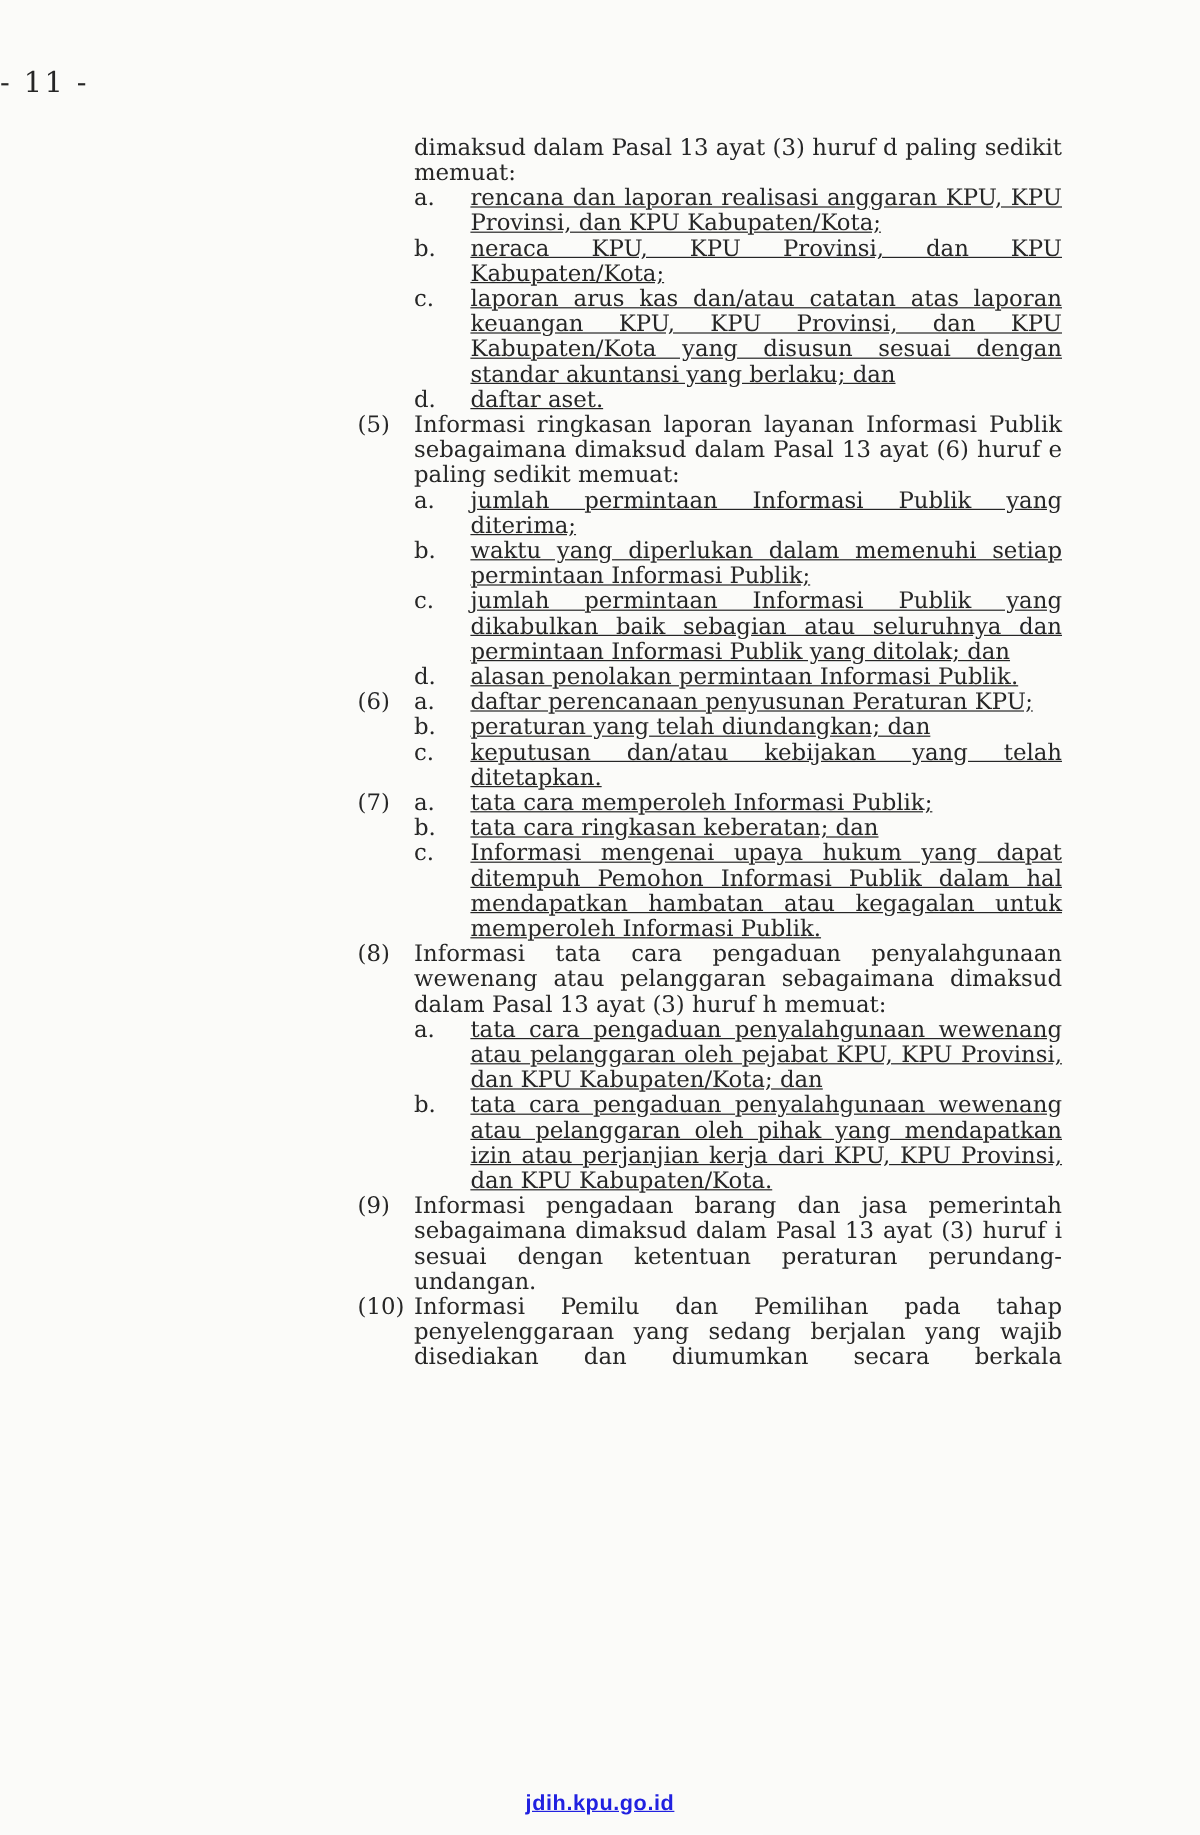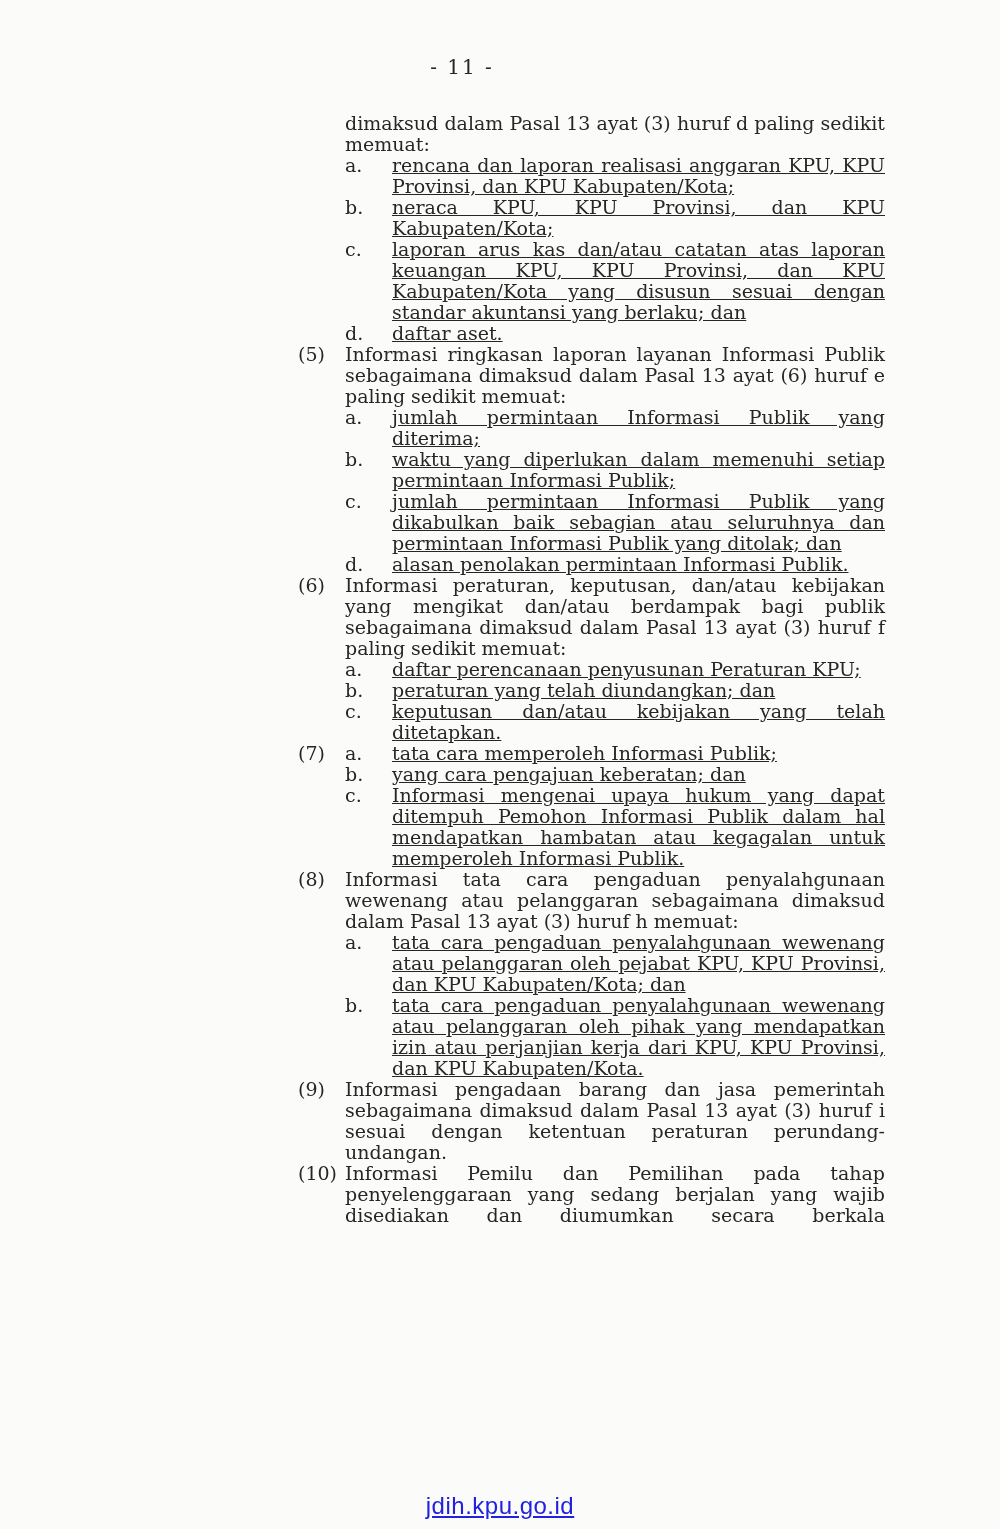--- a/index.html
+++ b/index.html
@@ -22,8 +22,8 @@
     top: 55px;
     left: 0;
     width: 924px;
-    text-align: center;
-    font-size: 20px;
+    text-align: left;
+    font-size: 24px;
     letter-spacing: 2px;
   }
   .content {

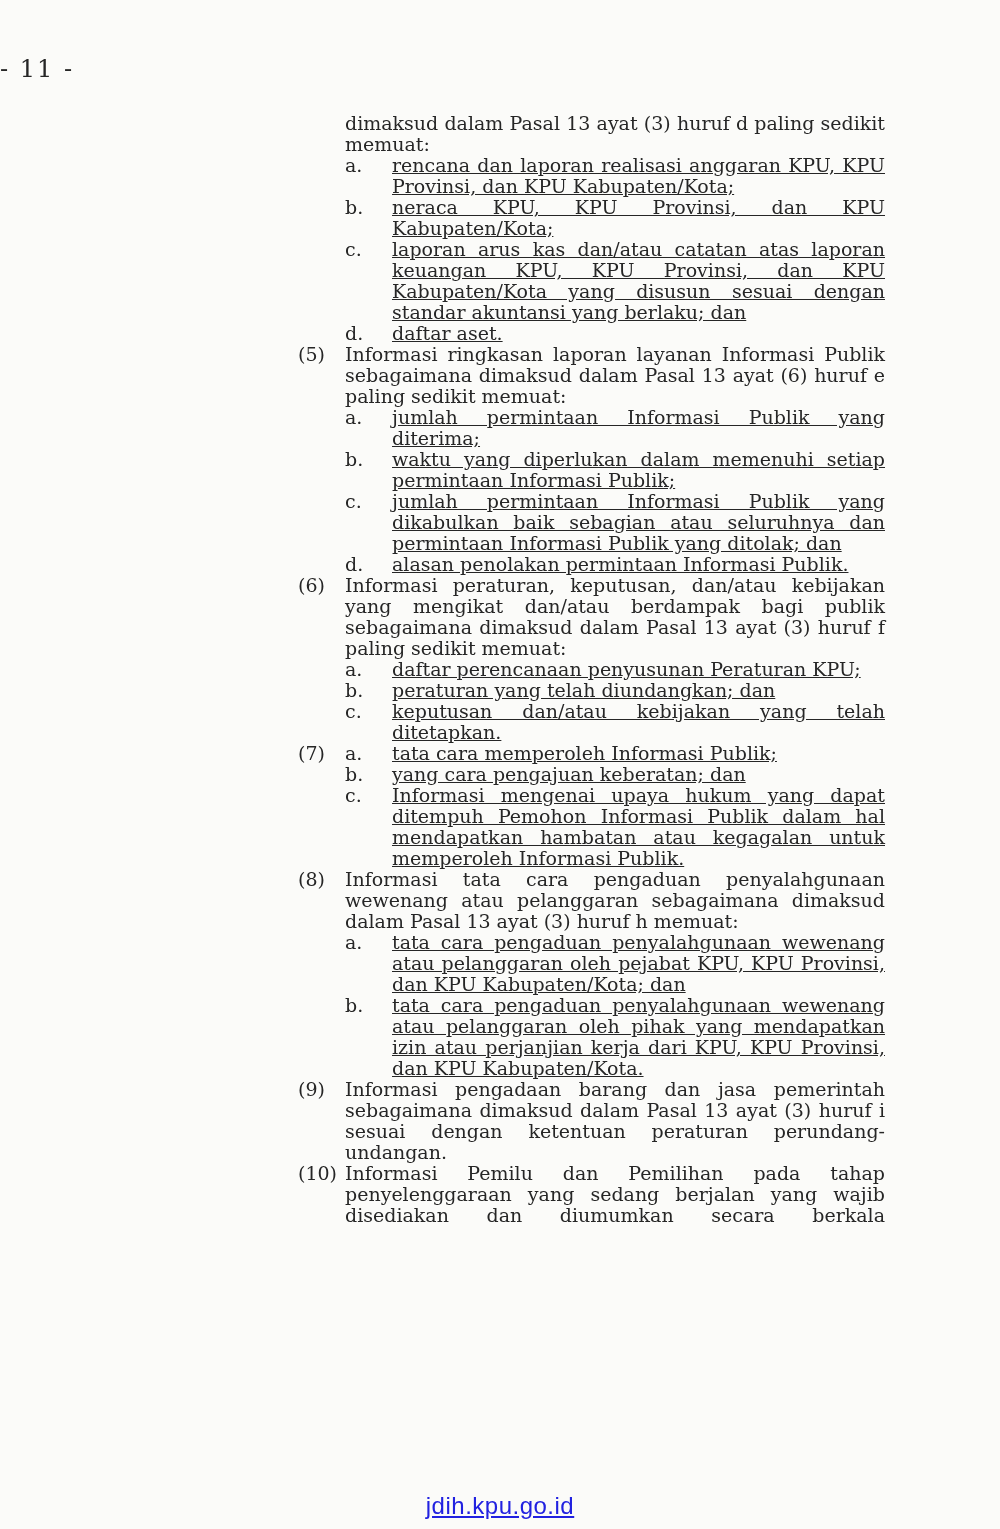--- a/index.html
+++ b/index.html
@@ -116,7 +116,6 @@
     <div class="item">
       <div class="num">(6)</div>
       <div class="body">
-        <p class="lead">Informasi peraturan, keputusan, dan/atau kebijakan yang mengikat dan/atau berdampak bagi publik sebagaimana dimaksud dalam Pasal 13 ayat (3) huruf f paling sedikit memuat:</p>
         <div class="sub">
           <div class="letter">a.</div>
           <p class="subtext">daftar perencanaan penyusunan Peraturan KPU;</p>

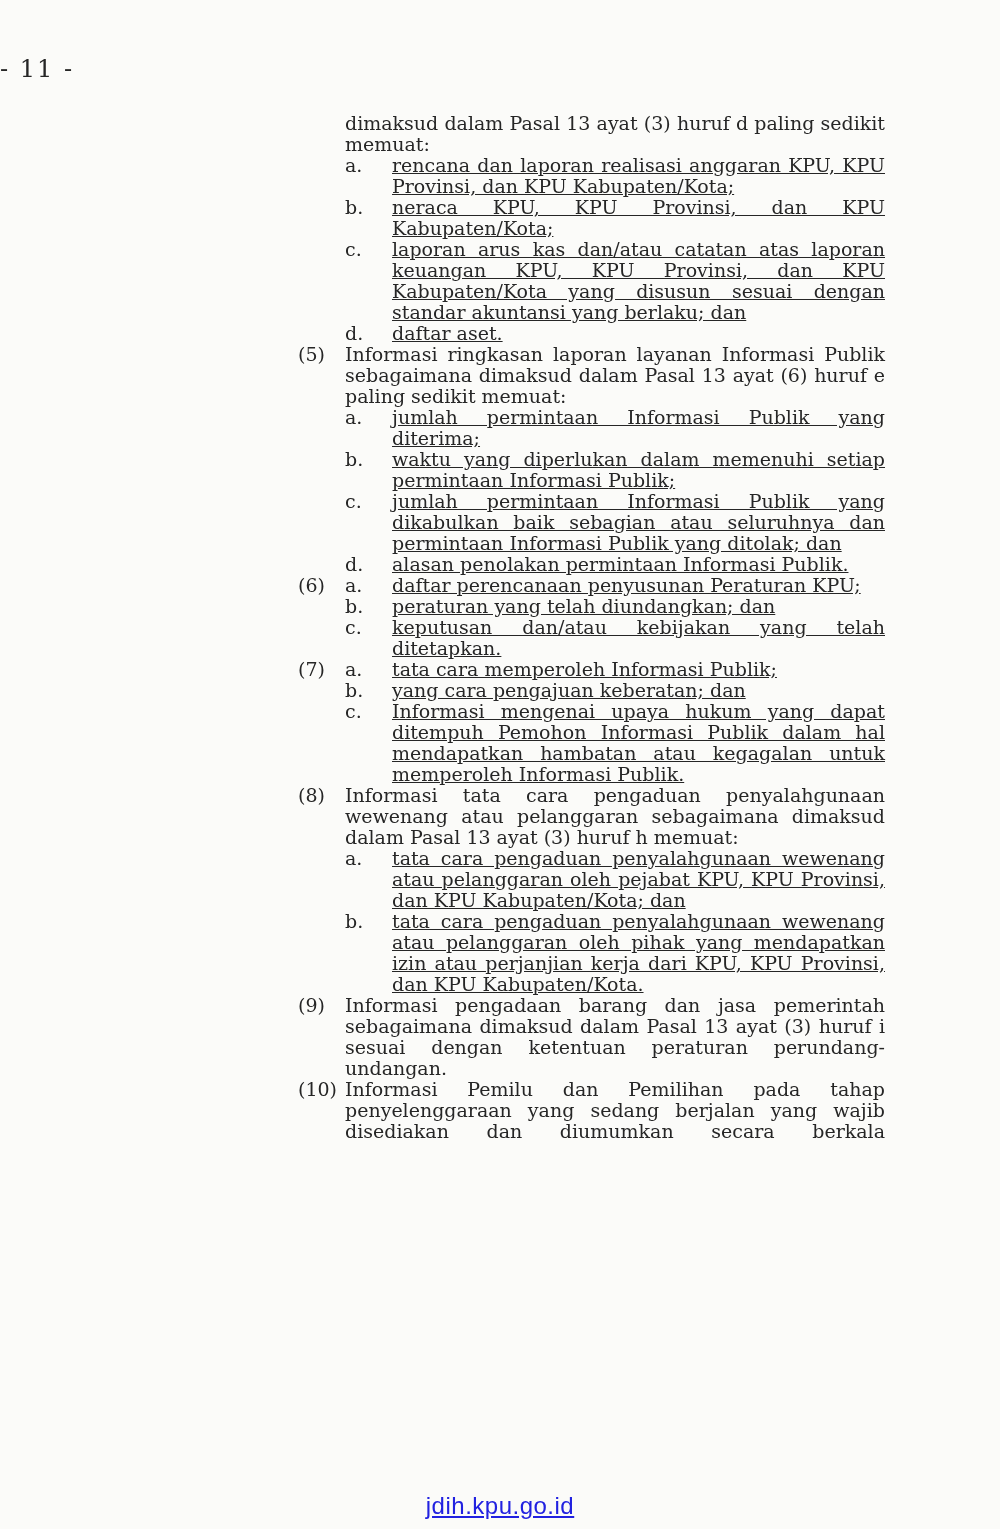--- a/index.html
+++ b/index.html
@@ -140,7 +140,7 @@
         </div>
         <div class="sub">
           <div class="letter">b.</div>
-          <p class="subtext">yang cara pengajuan keberatan; dan</p>
+          <p class="subtext">tata cara ringkasan keberatan; dan</p>
         </div>
         <div class="sub">
           <div class="letter">c.</div>

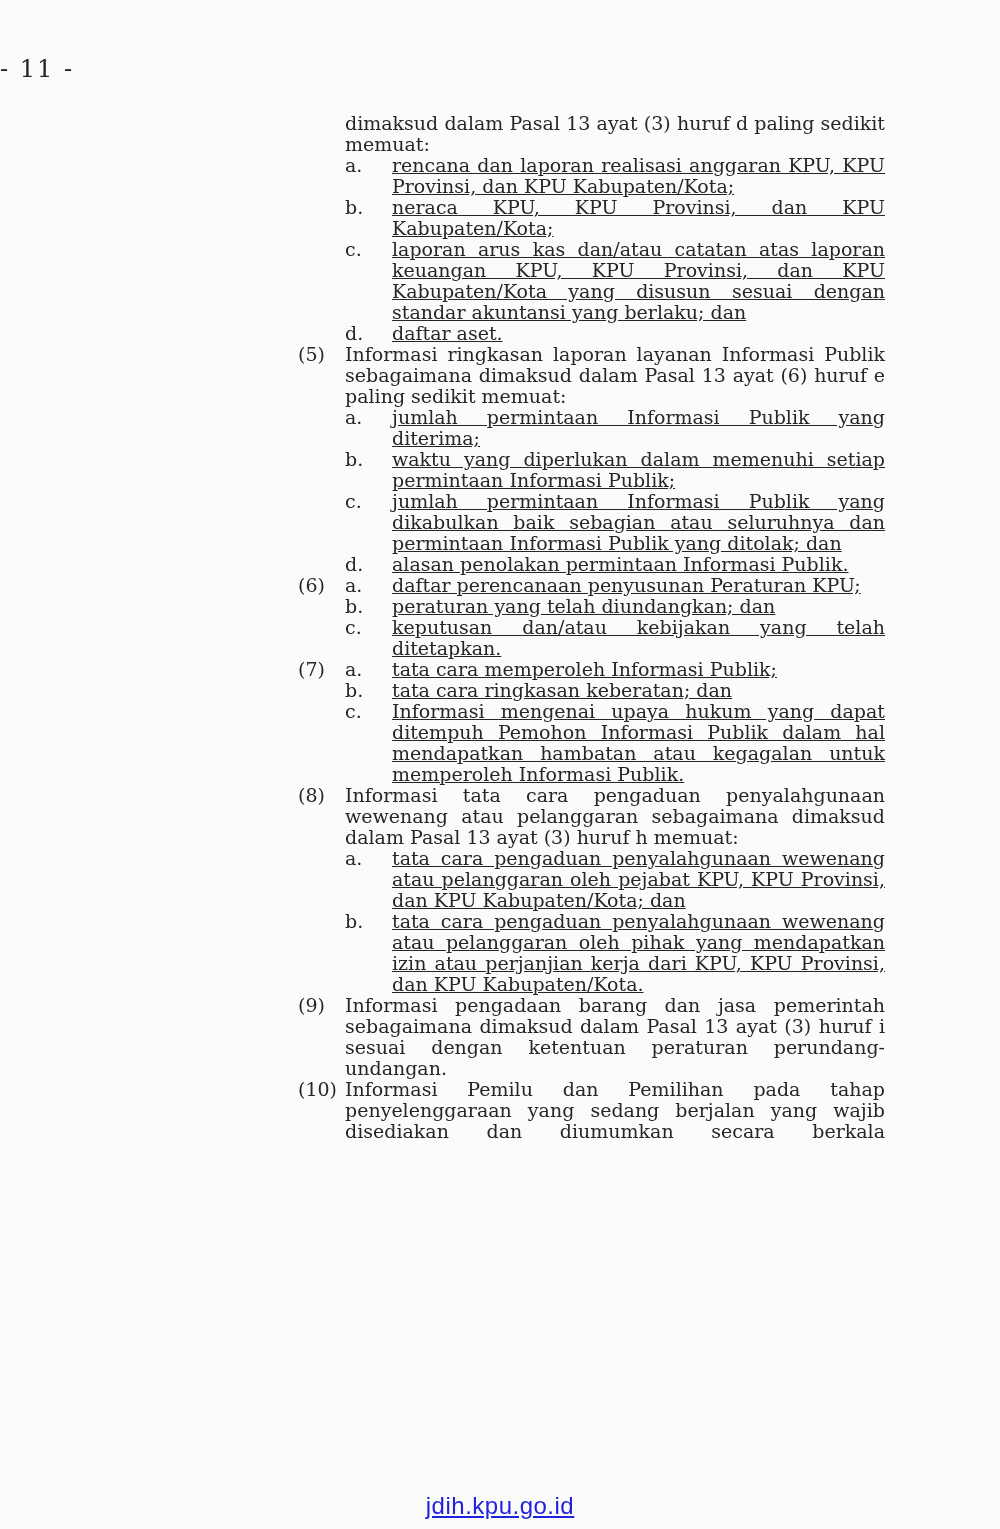--- a/index.html
+++ b/index.html
@@ -51,8 +51,8 @@
   }
   .footer a {
     font-family: "Liberation Sans", sans-serif;
-    font-weight: normal;
-    font-size: 24px;
+    font-weight: bold;
+    font-size: 18px;
     color: var(--link);
     text-decoration: underline;
     letter-spacing: 0.5px;

